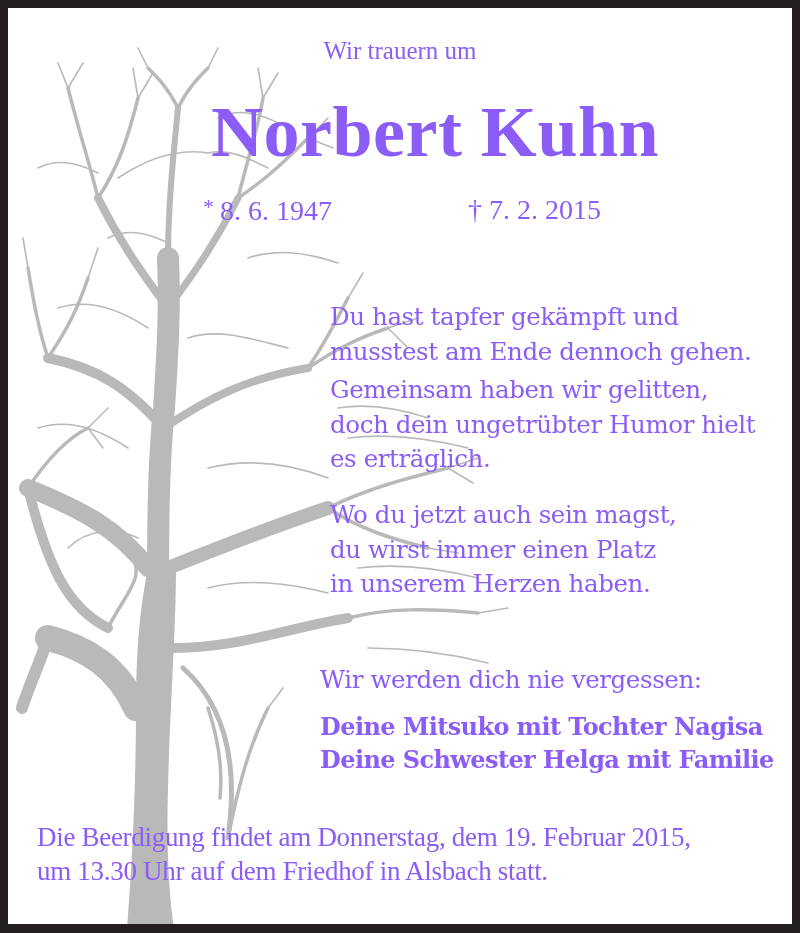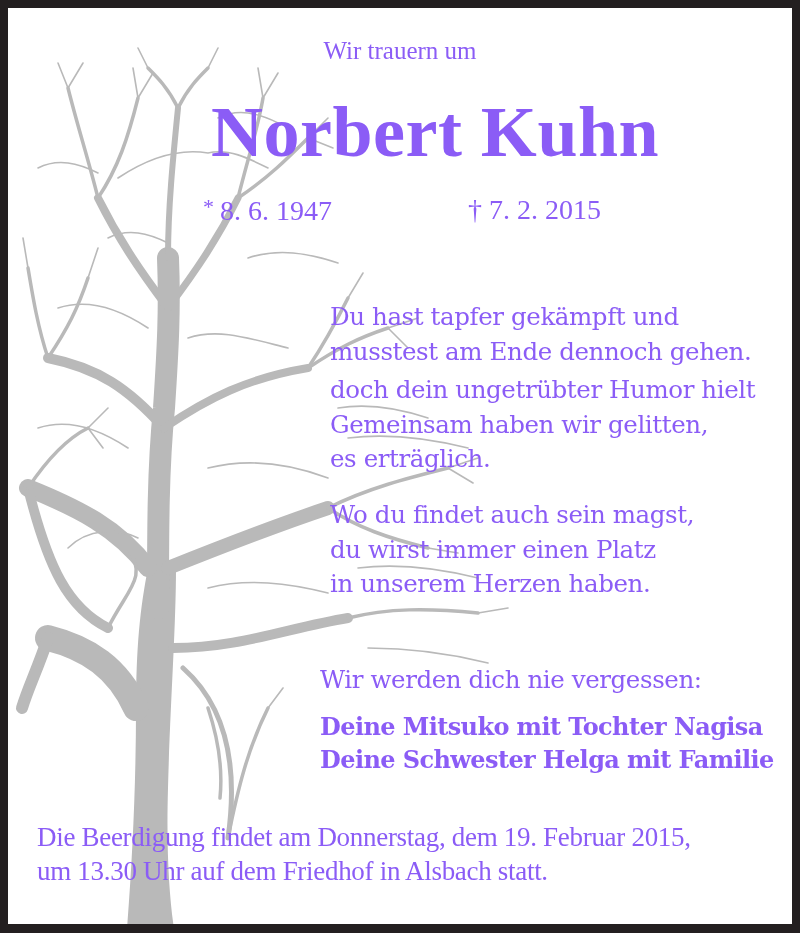--- a/index.html
+++ b/index.html
@@ -108,8 +108,8 @@
     <span class="line">musstest am Ende dennoch gehen.</span>
   </div>
   <div class="poem p2">
+    <span class="line">Gemeinsam haben wir gelitten,</span>
     <span class="line">doch dein ungetrübter Humor hielt</span>
-    <span class="line">Gemeinsam haben wir gelitten,</span>
     <span class="line">es erträglich.</span>
   </div>
   <div class="poem p3">

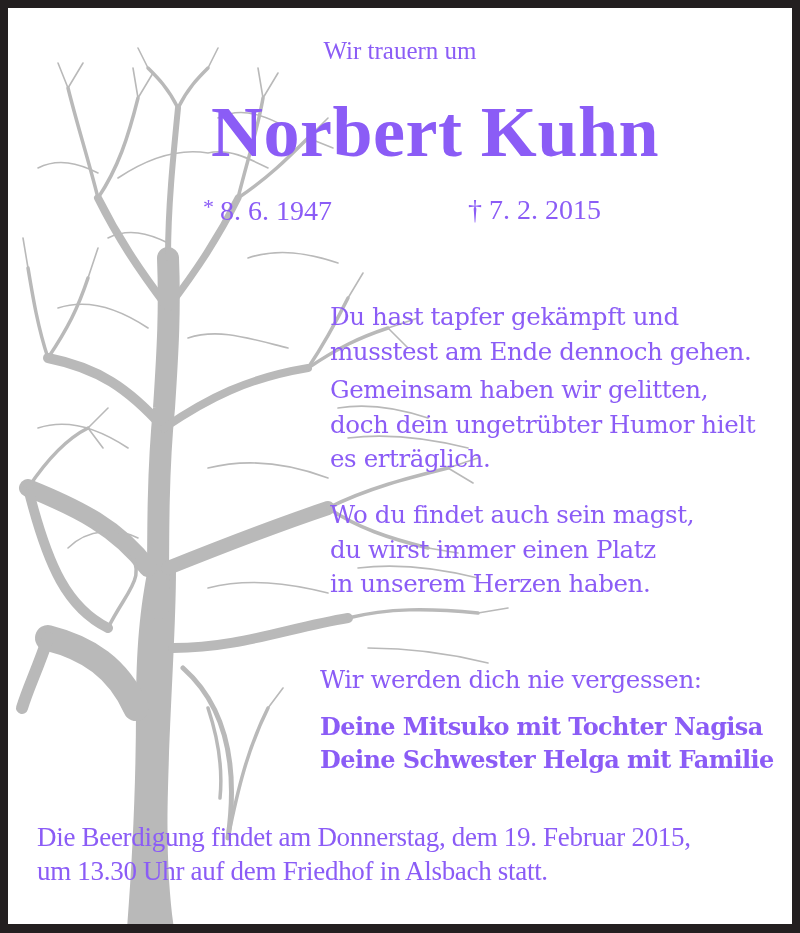--- a/index.html
+++ b/index.html
@@ -113,7 +113,7 @@
     <span class="line">es erträglich.</span>
   </div>
   <div class="poem p3">
-    <span class="line">Wo du findet auch sein magst,</span>
+    <span class="line">Wo du jetzt auch sein magst,</span>
     <span class="line">du wirst immer einen Platz</span>
     <span class="line">in unserem Herzen haben.</span>
   </div>

